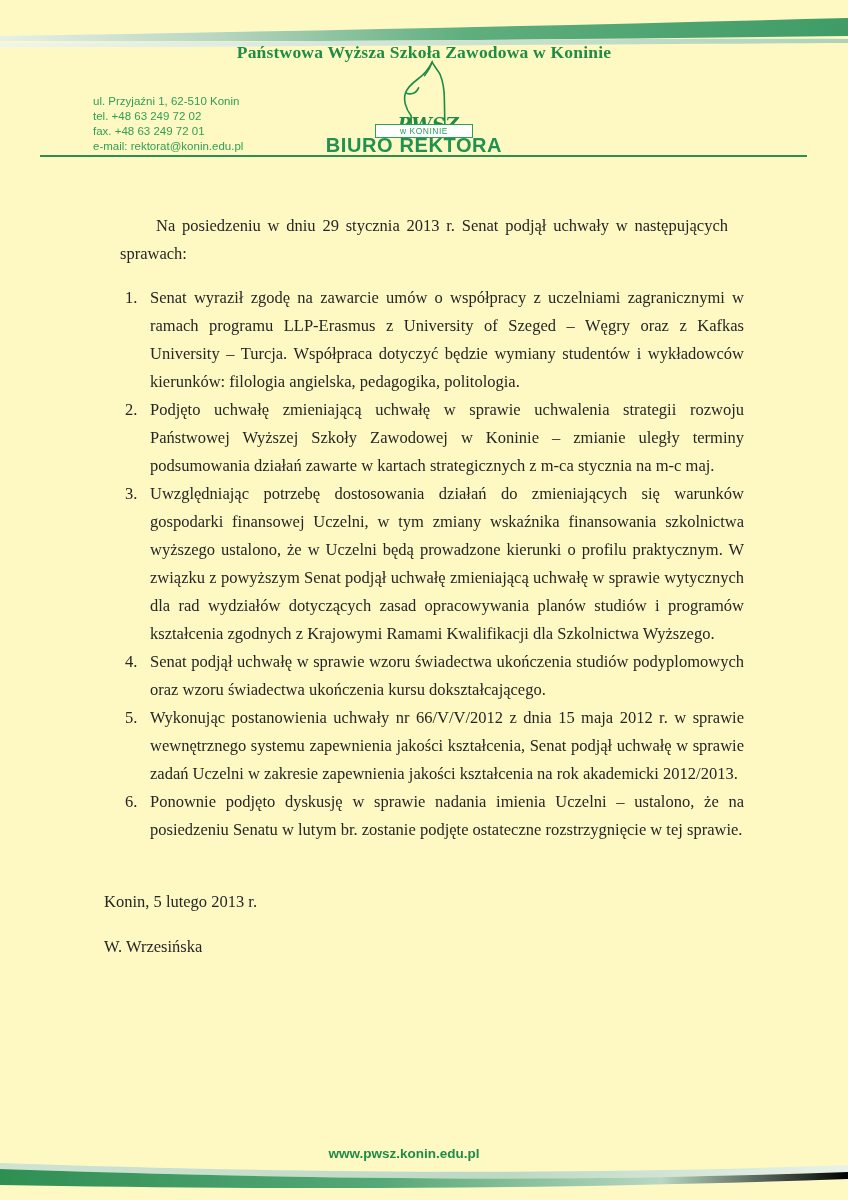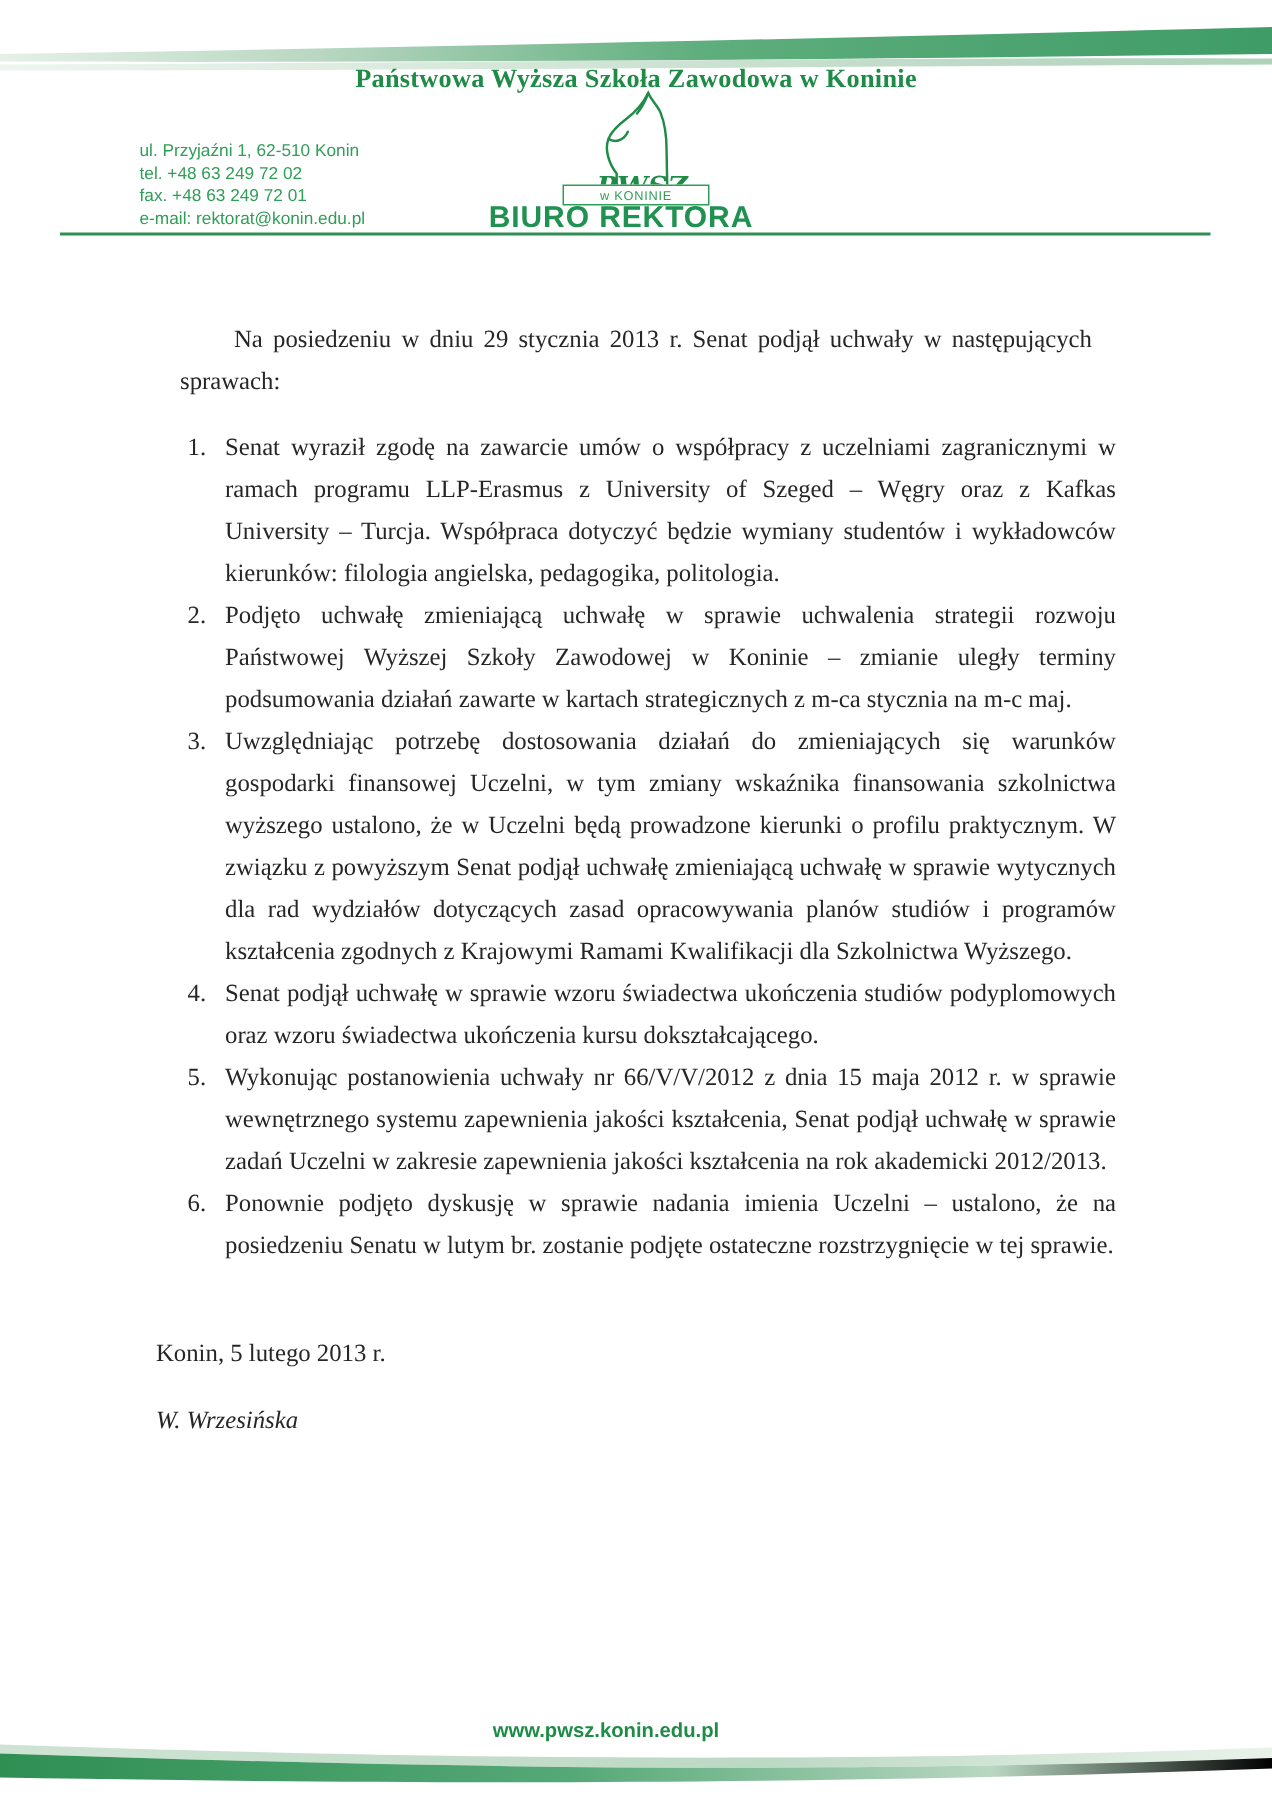--- a/index.html
+++ b/index.html
@@ -6,7 +6,7 @@
   .page{
     position:relative;
     width:848px;height:1200px;
-    background:#ffffff;
+    background:#fef9c3;
     margin:0 auto;
     overflow:hidden;
     font-family:"Liberation Serif", serif;

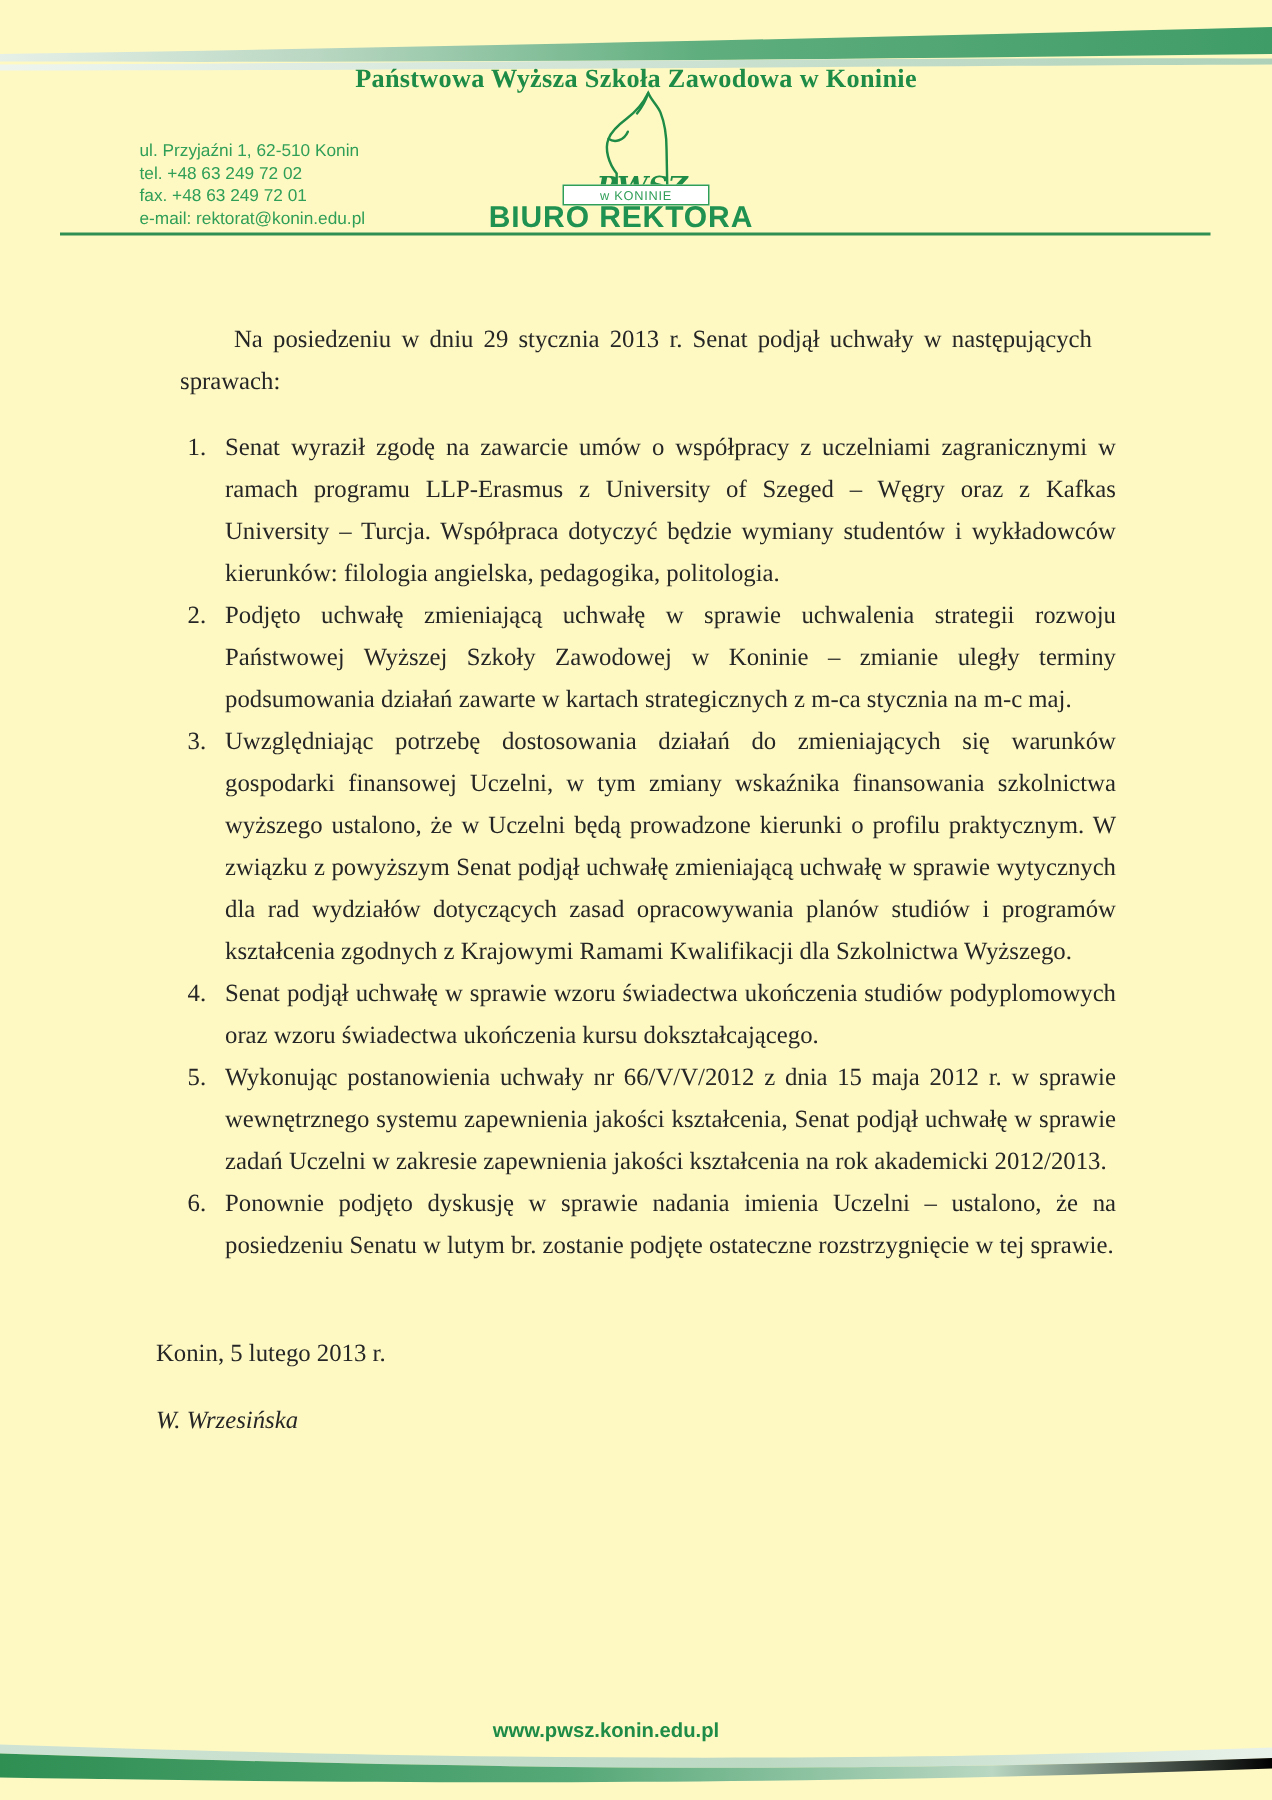--- a/index.html
+++ b/index.html
@@ -63,7 +63,7 @@
     position:absolute;left:21px;top:0;width:24px;text-align:left;
   }
   .dateline{margin-top:44px;}
-  .signature{margin-top:16px;font-style:italic;}
+  .signature{margin-top:16px;}
   
   .website{
     position:absolute;top:1146px;left:0;width:808px;text-align:center;

